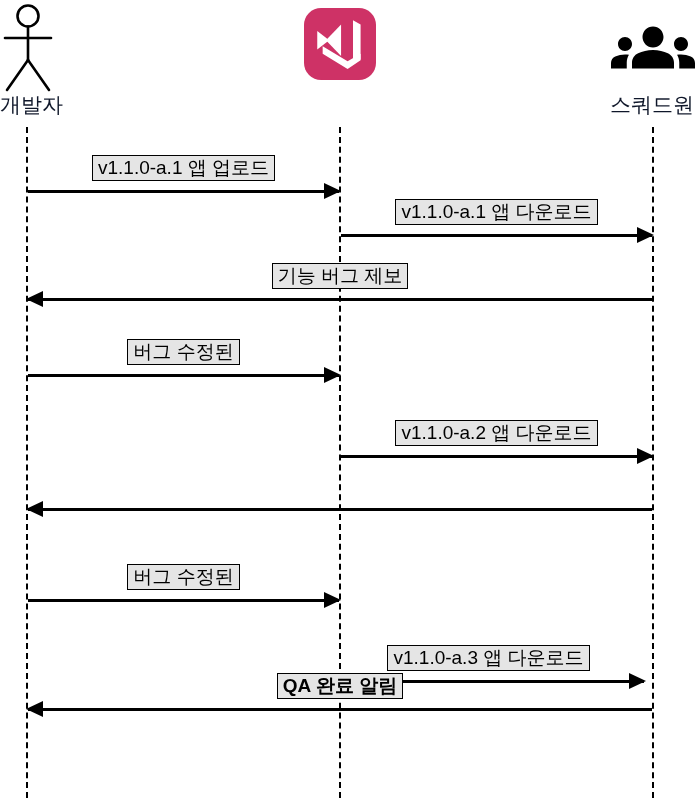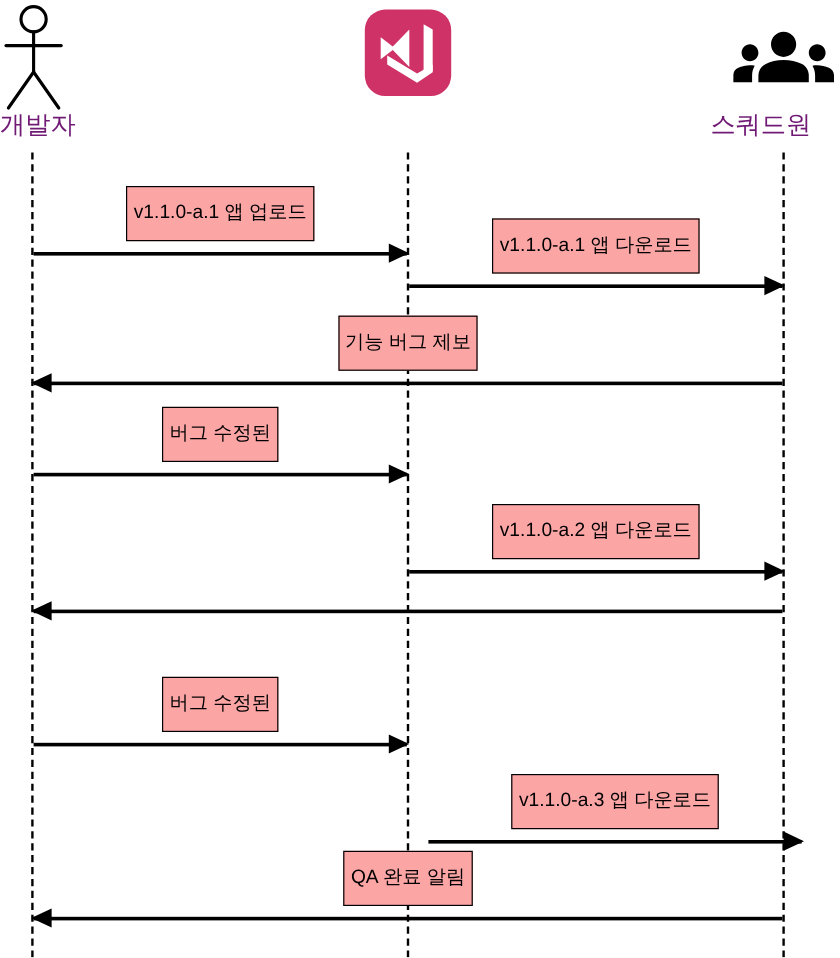--- a/index.html
+++ b/index.html
@@ -12,7 +12,7 @@
   .abs { position:absolute; }
   .actor-label {
     position:absolute; font-size:21px; line-height:24px; text-align:center;
-    color:#701a75; white-space:nowrap;
+    color:#0f172a; white-space:nowrap;
   }
   .appcenter-box {
     position:absolute; left:304px; top:8px; width:72px; height:72px;

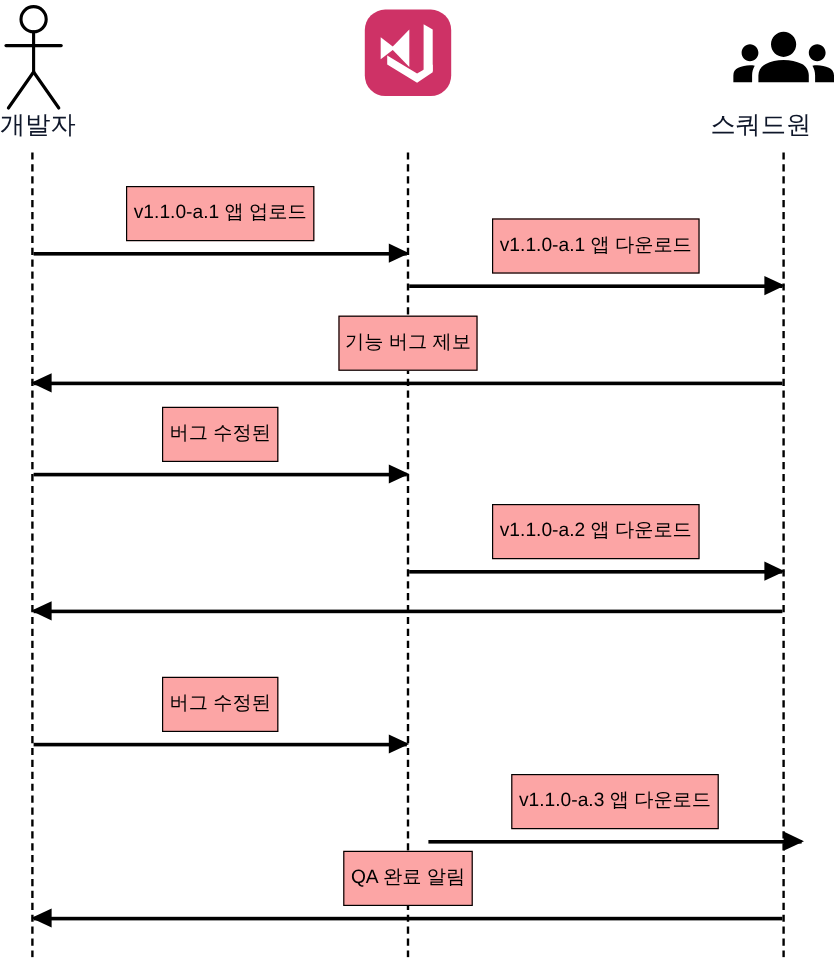--- a/index.html
+++ b/index.html
@@ -73,7 +73,7 @@
   <svg class="abs" style="left:611px; top:22px;" width="84" height="60" viewBox="0 4.8 24 17">
     <path fill="#000" d="M12 12.75c1.63 0 3.07.39 4.24.9 1.08.48 1.76 1.56 1.76 2.73V18H6v-1.61c0-1.18.68-2.26 1.76-2.73 1.17-.52 2.61-.91 4.24-.91zM4 13c1.1 0 2-.9 2-2s-.9-2-2-2-2 .9-2 2 .9 2 2 2zm1.13 1.1c-.37-.06-.74-.1-1.13-.1-.99 0-1.93.21-2.78.58C.48 14.9 0 15.62 0 16.43V18h4.5v-1.61c0-.83.23-1.61.63-2.29zM20 13c1.1 0 2-.9 2-2s-.9-2-2-2-2 .9-2 2 .9 2 2 2zm4 3.43c0-.81-.48-1.53-1.22-1.85-.85-.37-1.79-.58-2.78-.58-.39 0-.76.04-1.13.1.4.68.63 1.46.63 2.29V18H24v-1.57zM12 6c1.66 0 3 1.34 3 3s-1.34 3-3 3-3-1.34-3-3 1.34-3 3-3z"></path>
   </svg>
-  <div class="actor-label" style="left:592px; top:93px; width:84px;text-align:center;">스쿼드원</div>
+  <div class="actor-label" style="left:610px; top:93px; width:84px;text-align:center;">스쿼드원</div>
 
   <div class="lifeline" style="left:26px;"></div>
   <div class="lifeline" style="left:339px;"></div>

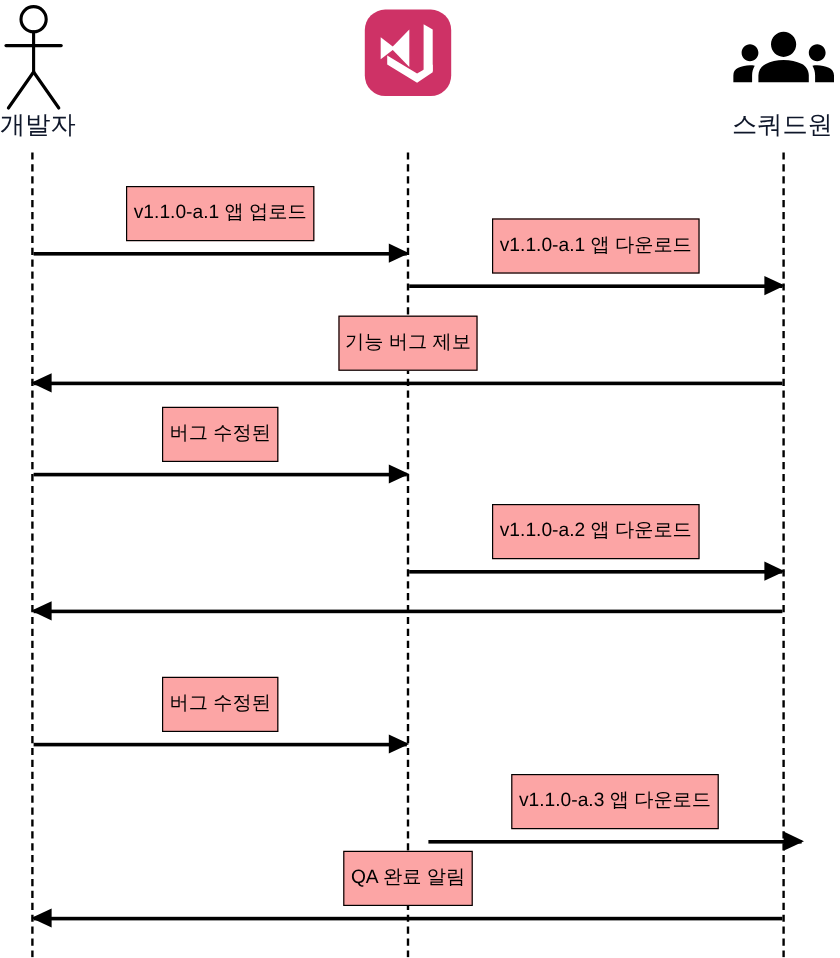--- a/index.html
+++ b/index.html
@@ -26,8 +26,8 @@
     position:absolute; display:flex; flex-direction:column; align-items:center;
   }
   .msg-label {
-    border:1.5px solid #000; background:#fca5a5; padding:10px 5px;
-    font-size:16px; line-height:24px; text-align:center; white-space:nowrap;
+    border:1.5px solid #000; background:#e5e5e5; padding:0 5px;
+    font-size:19px; line-height:24px; text-align:center; white-space:nowrap;
   }
   .msg-line { display:block; }
   .arrow { position:relative; width:100%; height:16px; margin-top:2px; }

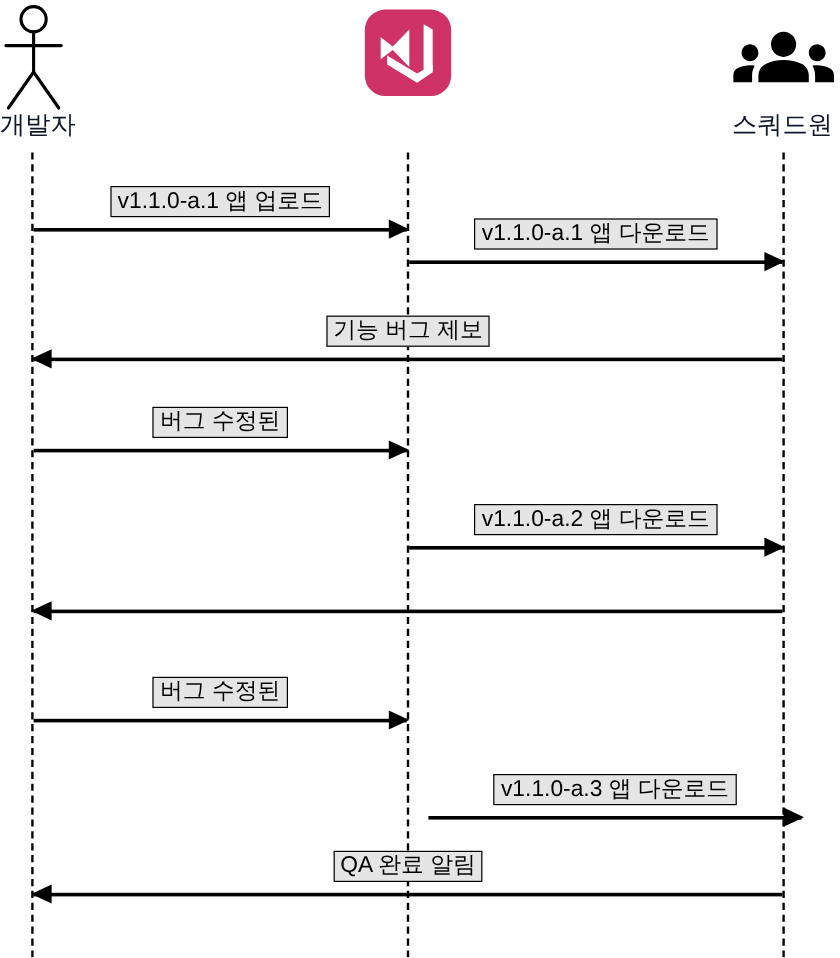--- a/index.html
+++ b/index.html
@@ -89,7 +89,7 @@
     </div>
   </div>
 
-  <div class="message" style="left:340px; top:182px; width:313px;">
+  <div class="message" style="left:340px; top:199px; width:313px;">
     <div class="msg-label">
       <span class="msg-line">v1.1.0-a.1 앱 다운로드</span>
     </div>

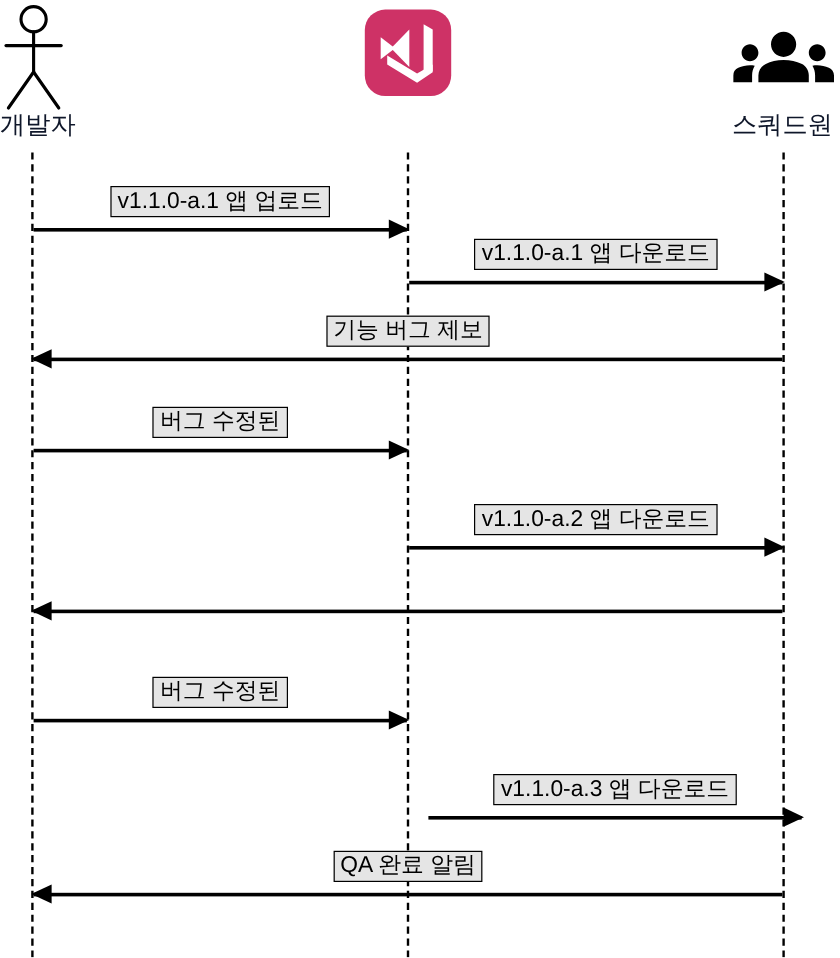--- a/index.html
+++ b/index.html
@@ -146,7 +146,7 @@
     </div>
   </div>
 
-  <div class="message" style="left:356px; top:645px; width:313px;">
+  <div class="message" style="left:332px; top:645px; width:313px;">
     <div class="msg-label">
       <span class="msg-line">v1.1.0-a.3 앱 다운로드</span>
     </div>

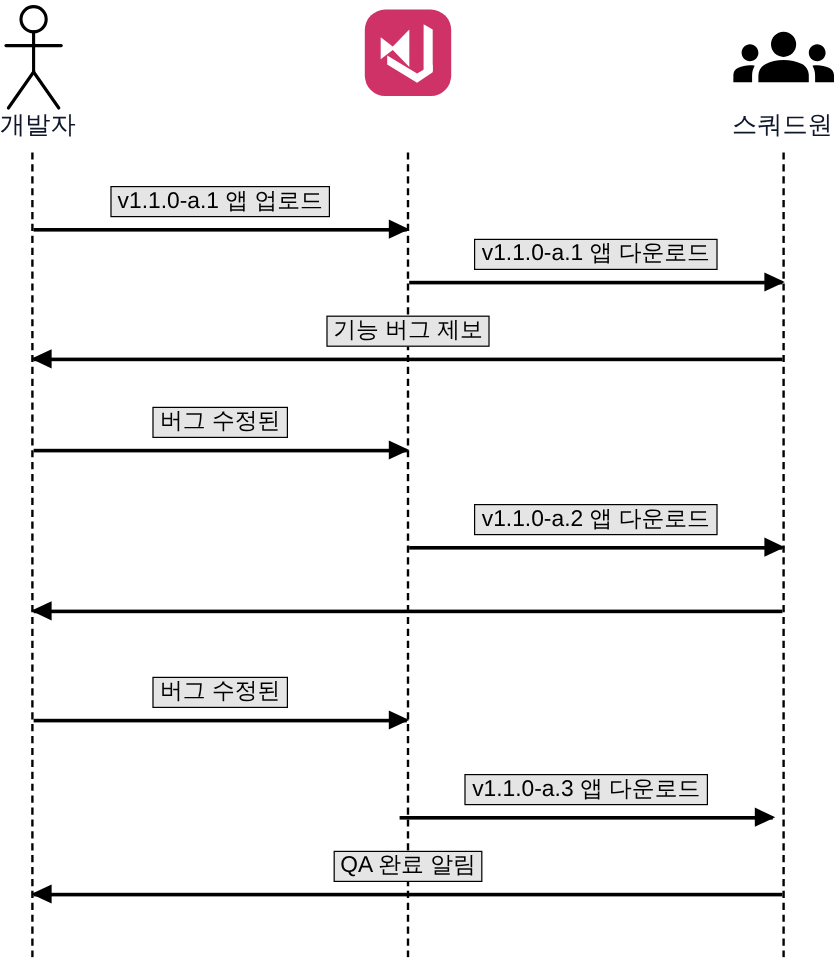--- a/index.html
+++ b/index.html
@@ -156,7 +156,7 @@
     </div>
   </div>
 
-  <div class="message" style="left:27px; top:709px; width:626px;">
+  <div class="message" style="left:27px; top:673px; width:626px;font-weight:bold;">
     <div class="msg-label">
       <span class="msg-line">QA 완료 알림</span>
     </div>

